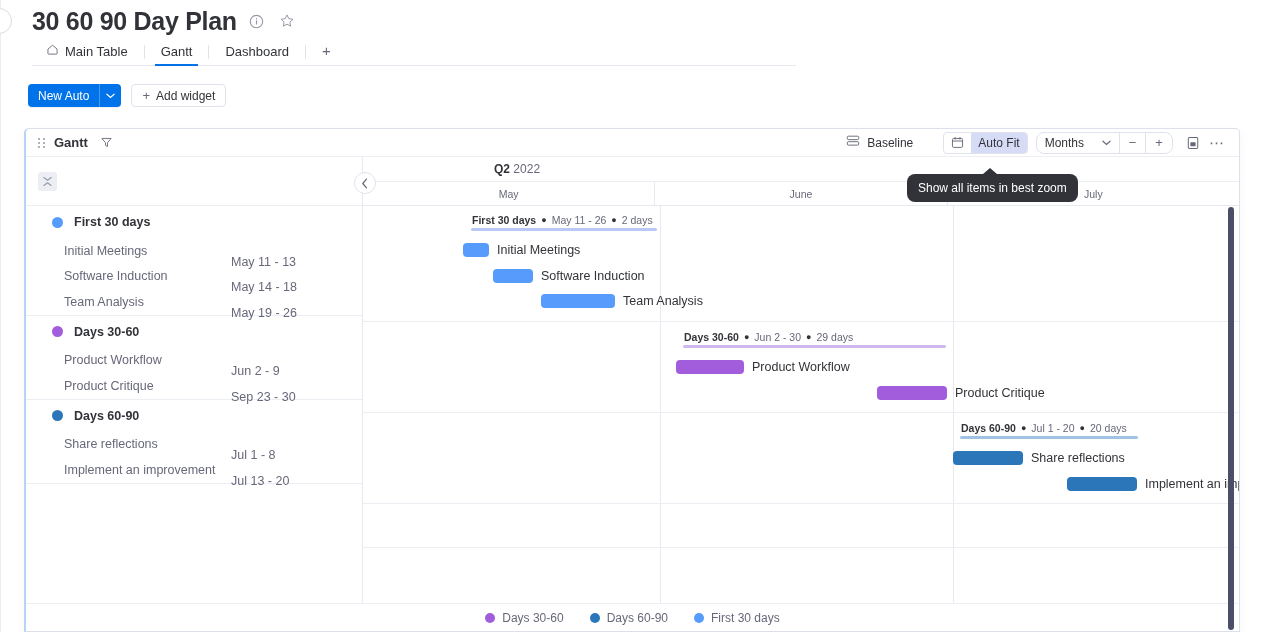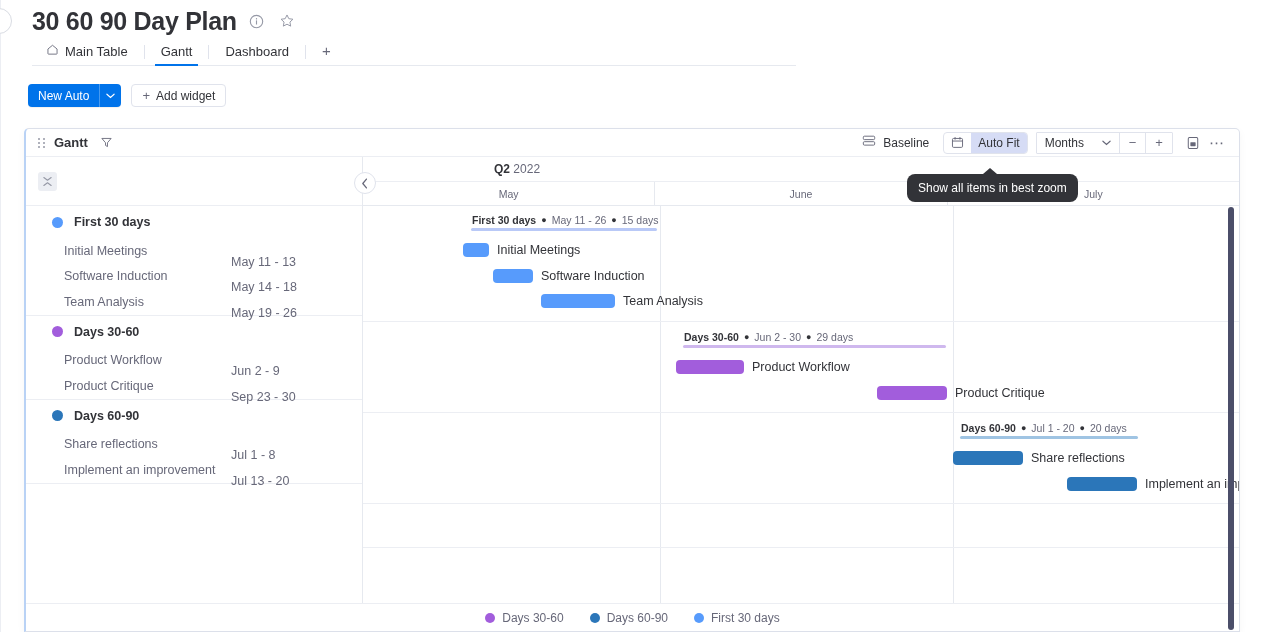--- a/index.html
+++ b/index.html
@@ -110,7 +110,7 @@
   }
   .baseline {
     display: flex; align-items: center; gap: 7px;
-    font-size: 12px; color: #323338; margin-right: 14px;
+    font-size: 12px; color: #323338; margin-right: 30px;
   }
   .seg-group {
     display: flex; align-items: flex-start;

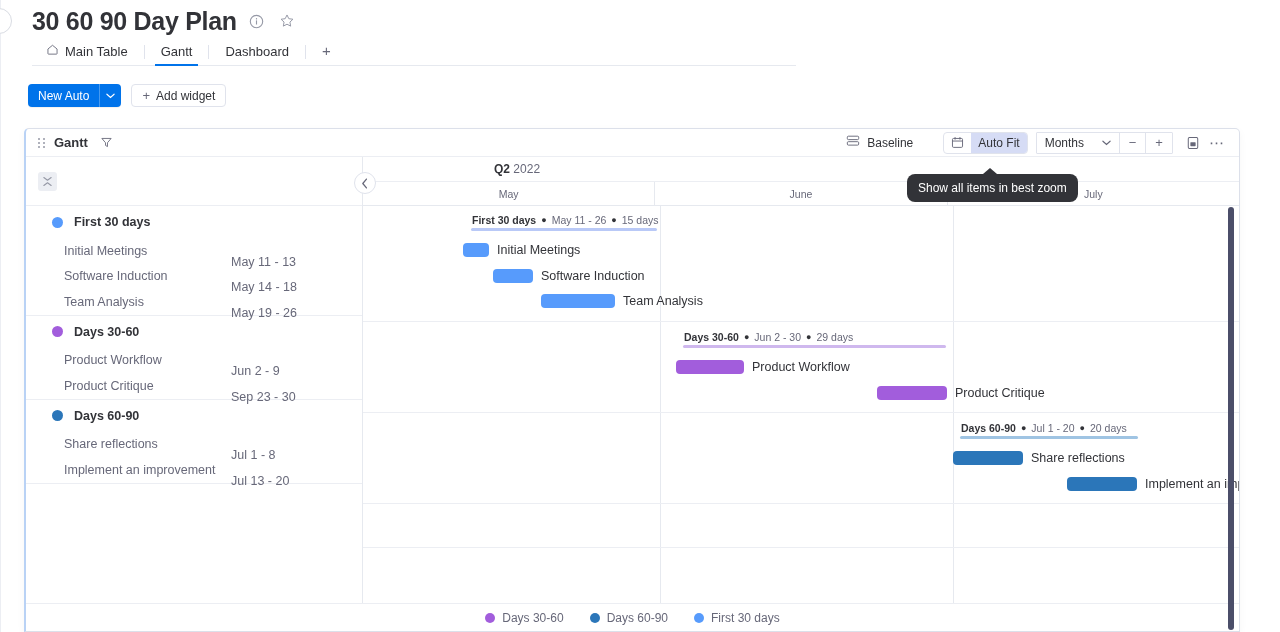--- a/index.html
+++ b/index.html
@@ -124,7 +124,7 @@
   .seg.selected { background: #d6dcf5; }
   .zoom-group {
     display: flex; align-items: center;
-    border: 1px solid #e0e3ec; border-radius: 1px; height: 22px;
+    border: 1px solid #e0e3ec; border-radius: 8px; height: 22px;
     overflow: hidden; margin-right: 8px;
   }
   .zoom-group .unit {

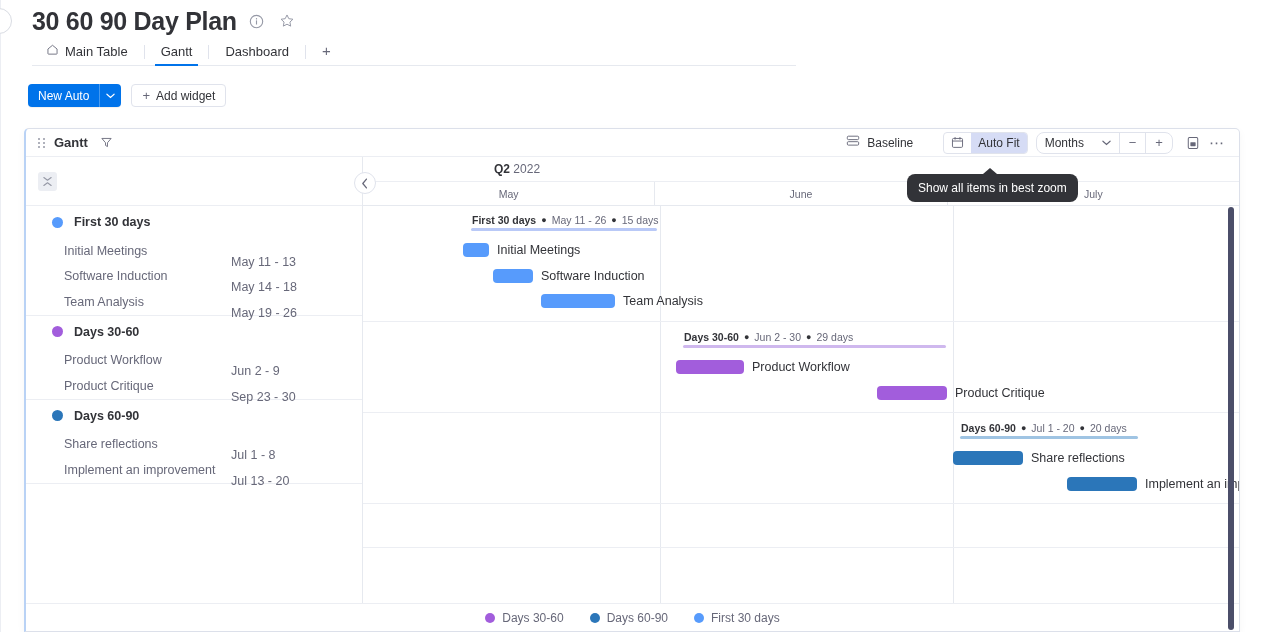--- a/index.html
+++ b/index.html
@@ -489,7 +489,7 @@
             <span class="bl">●</span>
             <span>May 11 - 26</span>
             <span class="bl">●</span>
-            <span>15 days</span>
+            <span>2 days</span>
           </div>
           <div class="line" style="background:#b9c9f7"></div>
         </div>

